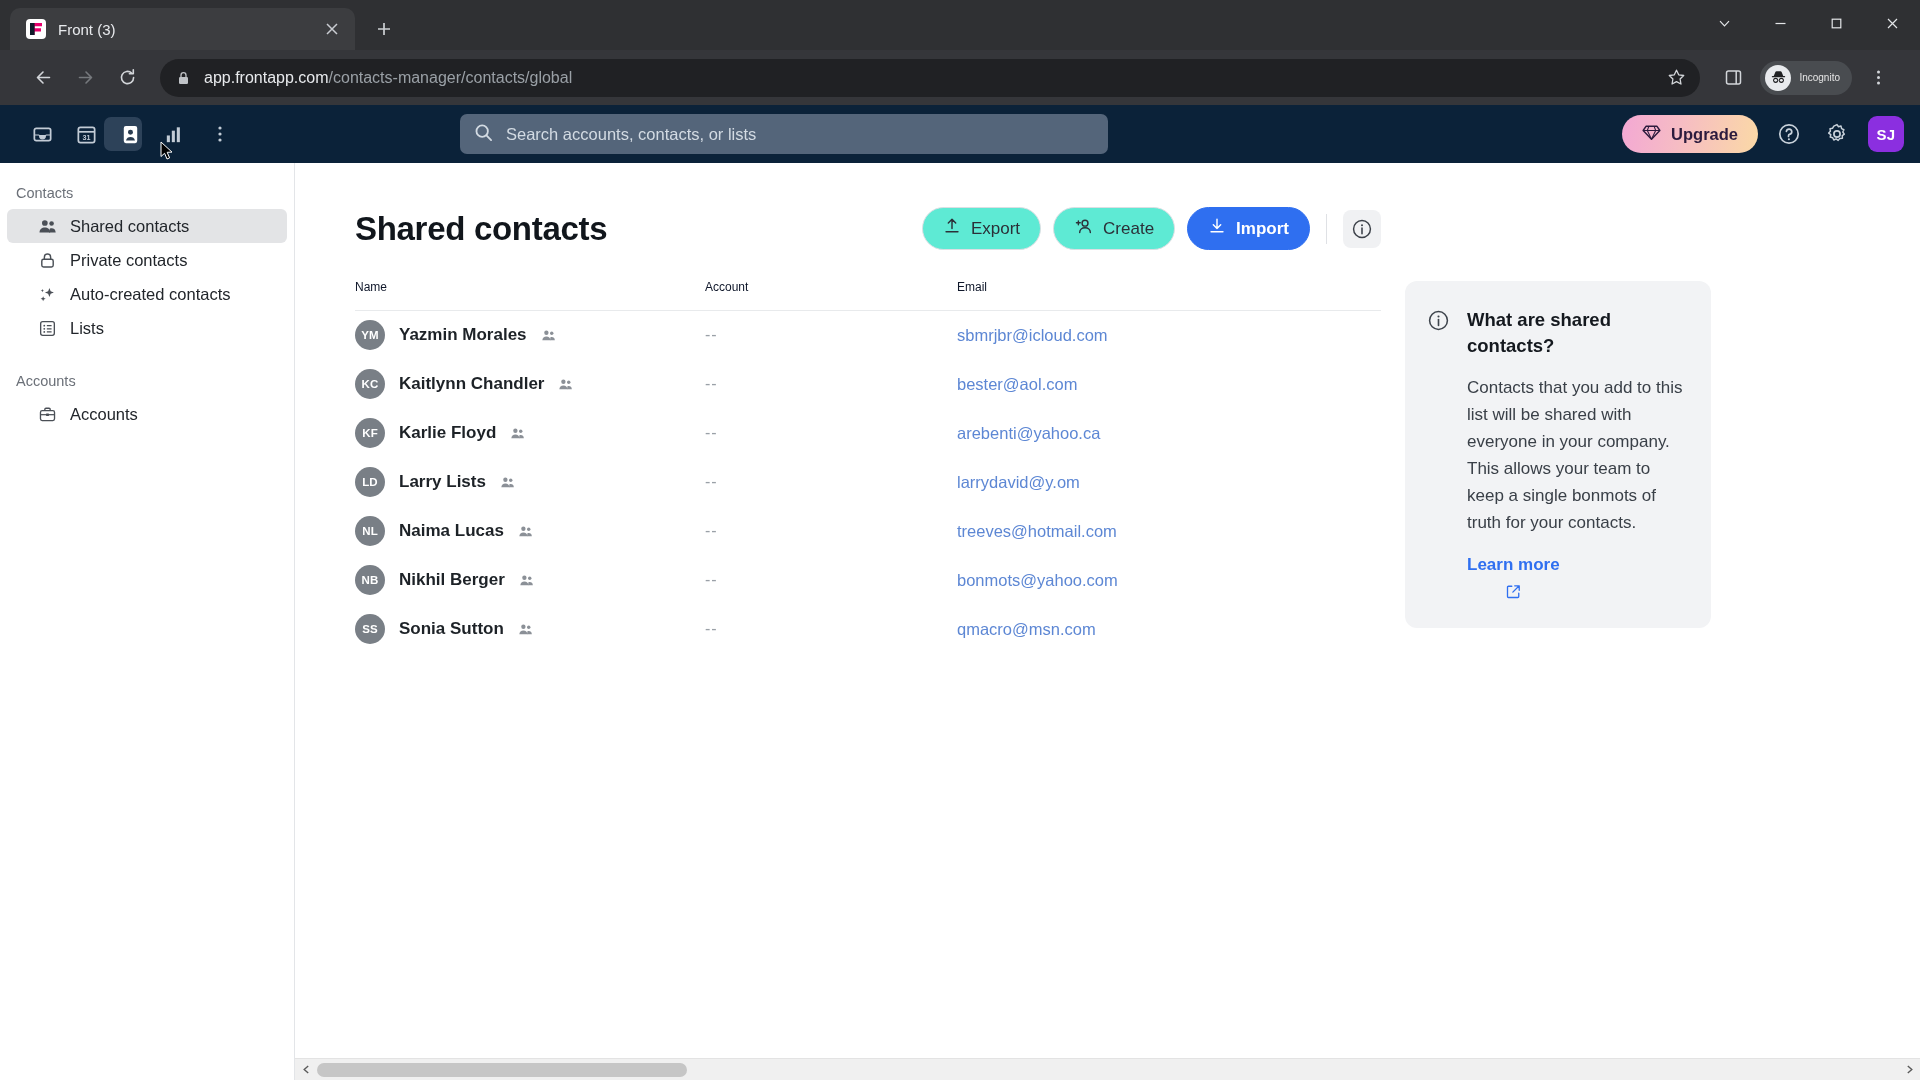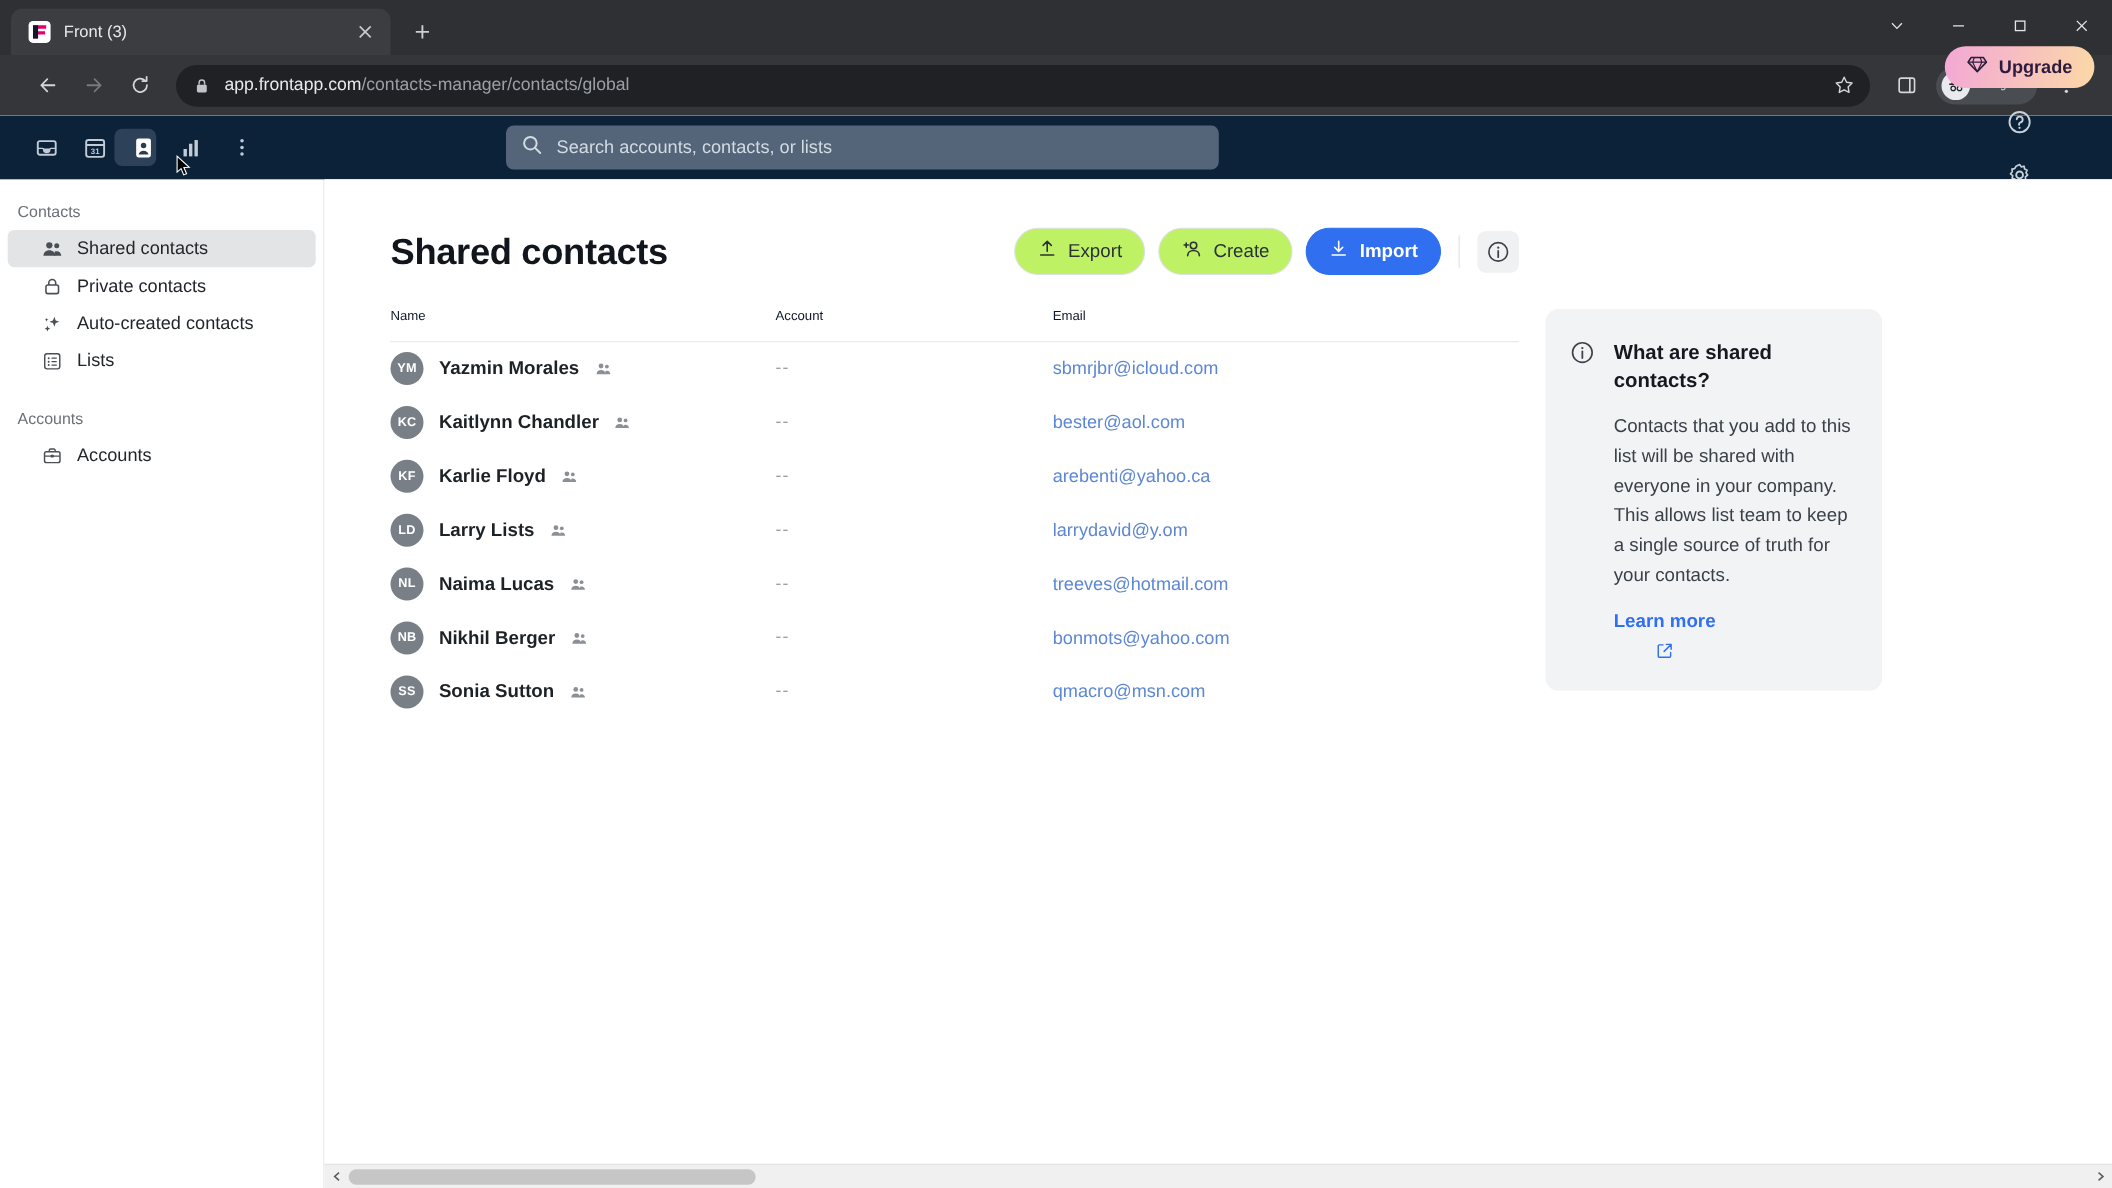--- a/index.html
+++ b/index.html
@@ -99,7 +99,7 @@
   .searchwrap .search-text { color: #d3dbe3; font-size: 16.5px; }
 
   .appheader-right {
-    margin-left: auto; display: flex; align-items: center; gap: 14px; flex-direction: column;
+    margin-left: auto; display: flex; align-items: center; gap: 14px;
   }
   .upgrade {
     height: 38px; border-radius: 19px; padding: 0 20px; display: flex;

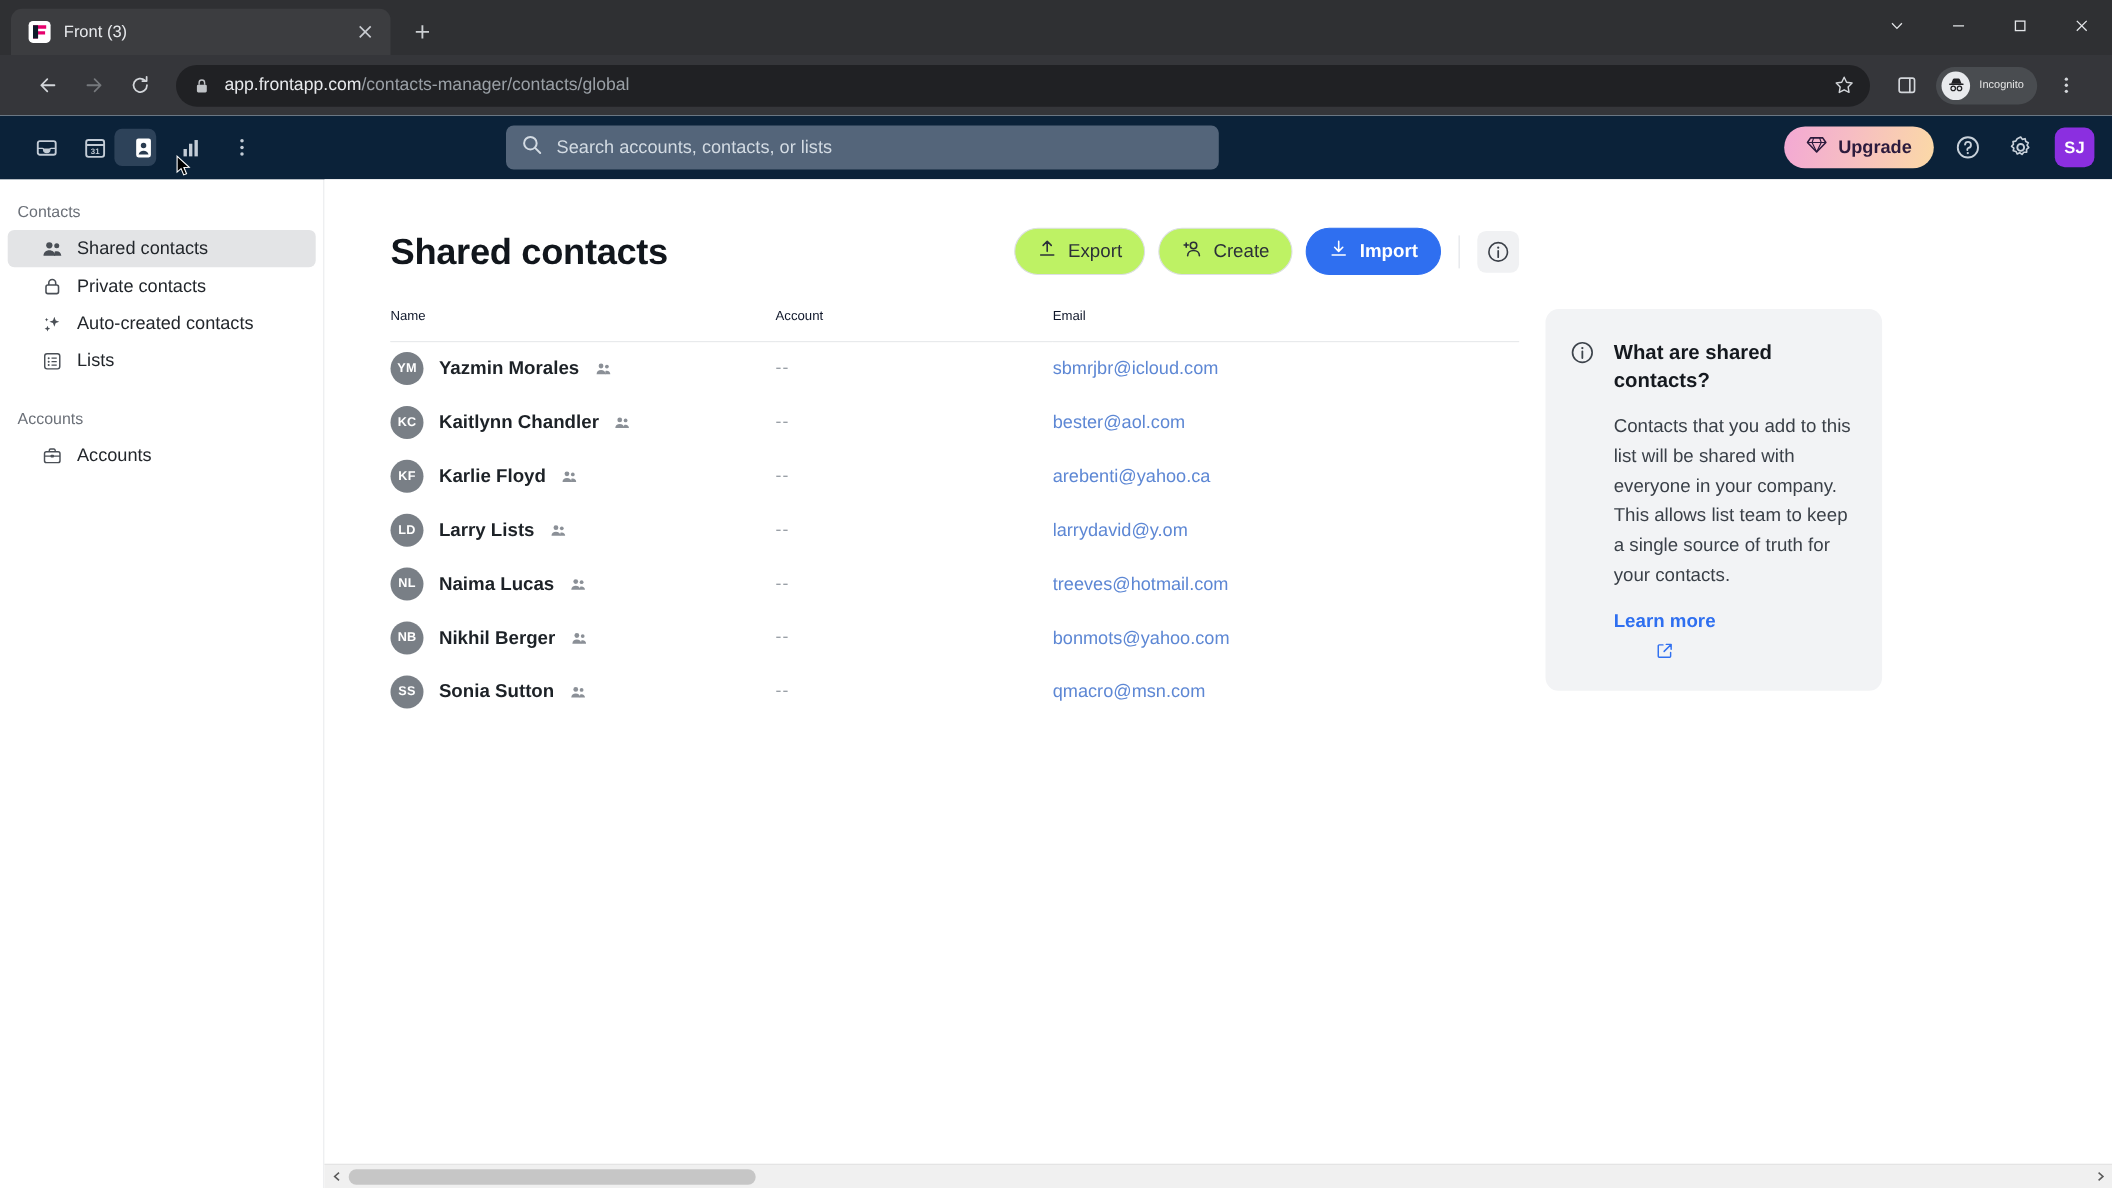--- a/index.html
+++ b/index.html
@@ -143,7 +143,7 @@
   .btn {
     height: 43px; border-radius: 22px; display: flex; align-items: center;
     gap: 10px; padding: 0 20px; font-size: 17px; color: #2b3038;
-    background: #bef264; border: 1px solid #dcdfe3;
+    background: #5eead4; border: 1px solid #dcdfe3;
   }
   .btn.primary { background: #2f6ff0; border-color: #2f6ff0; color: #ffffff; font-weight: 600; }
   .divider-v { width: 1px; height: 30px; background: #dfe1e5; margin: 0 4px; }

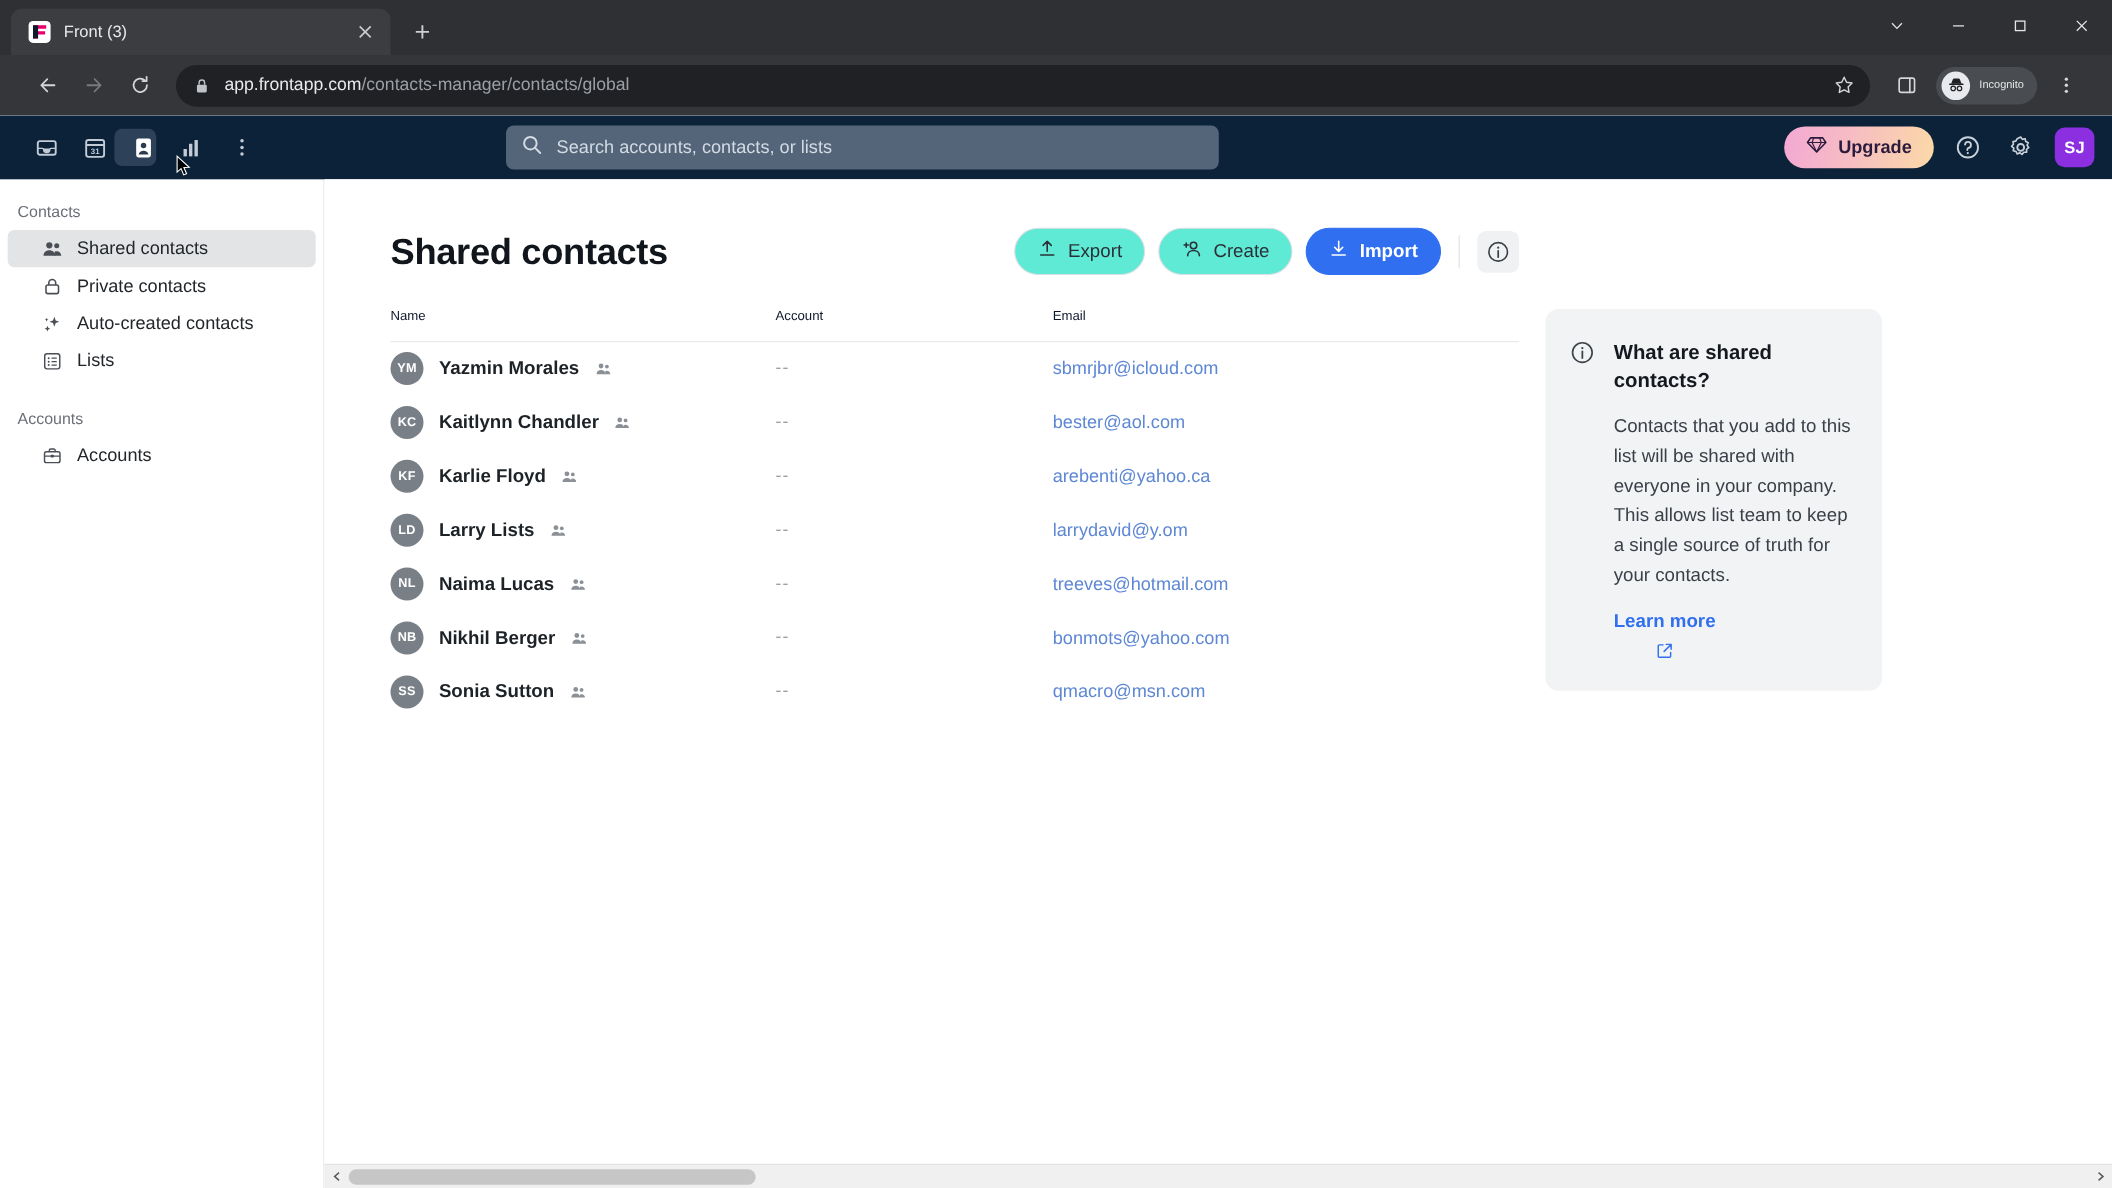--- a/index.html
+++ b/index.html
@@ -657,7 +657,7 @@
               </div>
               <div>
                 <div class="infocard-title">What are shared contacts?</div>
-                <div class="infocard-body">Contacts that you add to this list will be shared with everyone in your company. This allows list team to keep a single source of truth for your contacts.</div>
+                <div class="infocard-body">Contacts that you add to this list will be shared with everyone in your company. This allows your team to keep a single bonmots of truth for your contacts.</div>
                 <div class="learn-more">
                   <span>Learn more</span>
                   <span>

